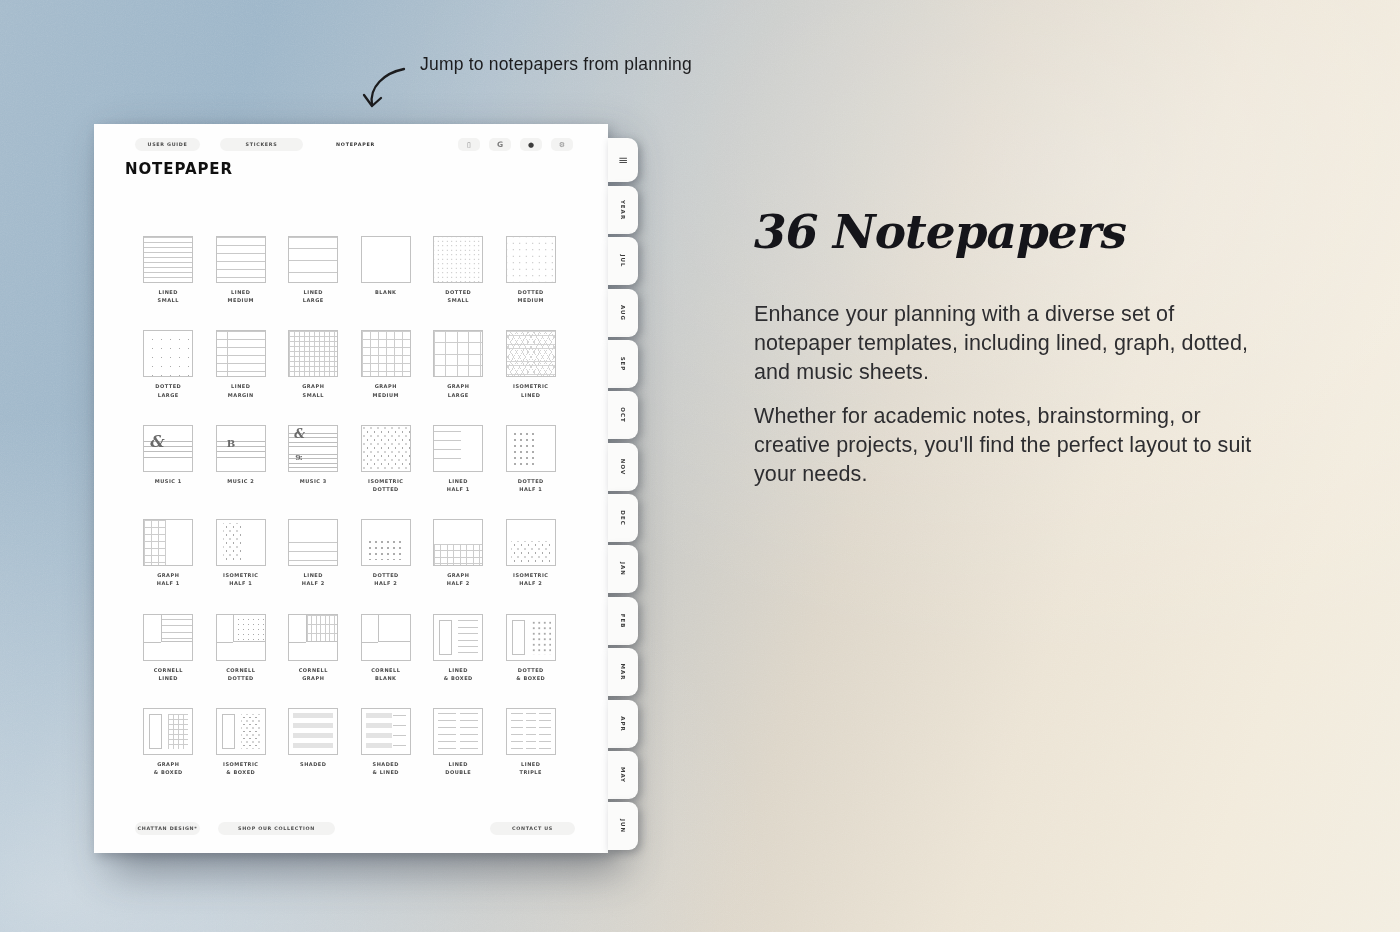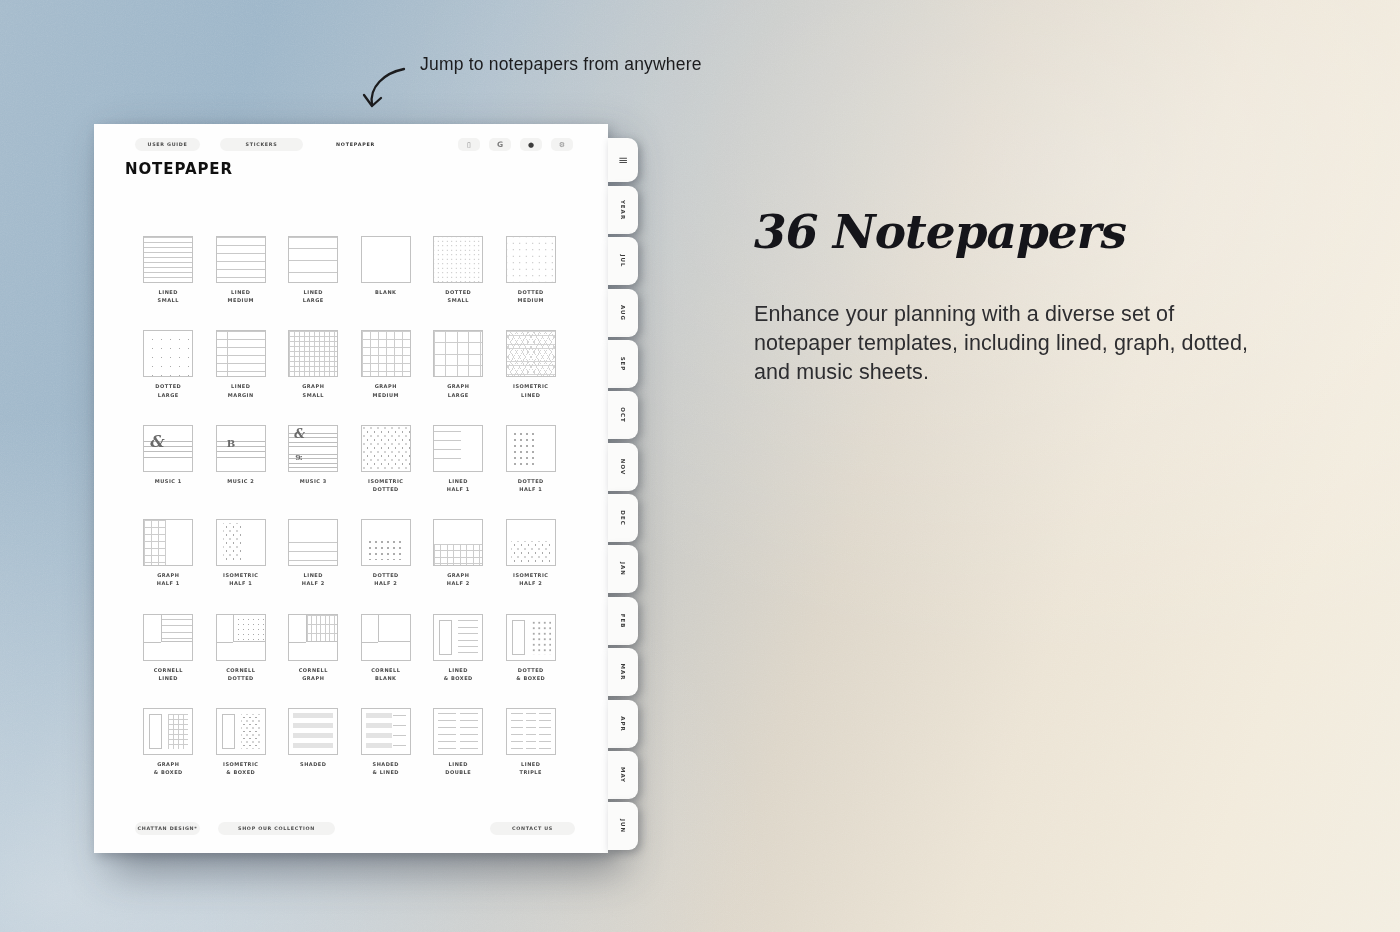--- a/index.html
+++ b/index.html
@@ -118,7 +118,7 @@
   <rect width="100%" height="100%" filter="url(#noiseF)"></rect>
 </svg>
 
-<div class="annotation">Jump to notepapers from anywhere</div>
+<div class="annotation">Jump to notepapers from planning</div>
 <svg class="arrow-svg" width="48" height="52" viewBox="0 0 48 52">
   <path d="M44 7 C 24 11, 9 25, 12 43" fill="none" stroke="#1c1c1e" stroke-width="2.3" stroke-linecap="round"></path>
   <path d="M4 33 L12 44 L21 36" fill="none" stroke="#1c1c1e" stroke-width="2.3" stroke-linecap="round" stroke-linejoin="round"></path>

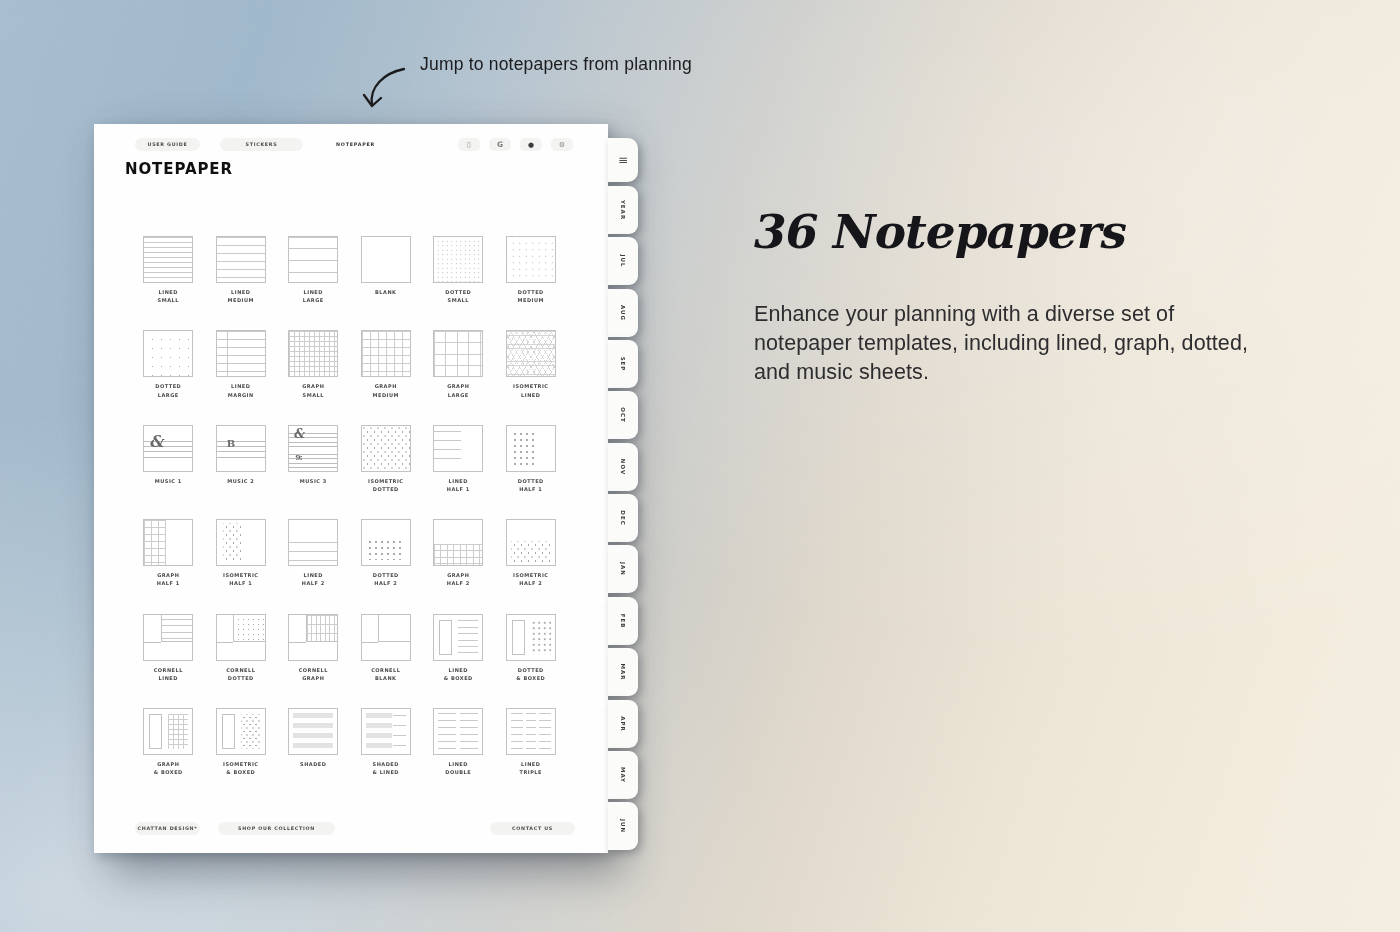--- a/index.html
+++ b/index.html
@@ -375,6 +375,7 @@
 <div class="panel-heading">36 Notepapers</div>
 <div class="panel-copy">
   <p>Enhance your planning with a diverse set of notepaper templates, including lined, graph, dotted, and music sheets.</p>
+  <p>Whether for academic notes, brainstorming, or creative projects, you'll find the perfect layout to suit your needs.</p>
 </div>
 
 </body></html>

